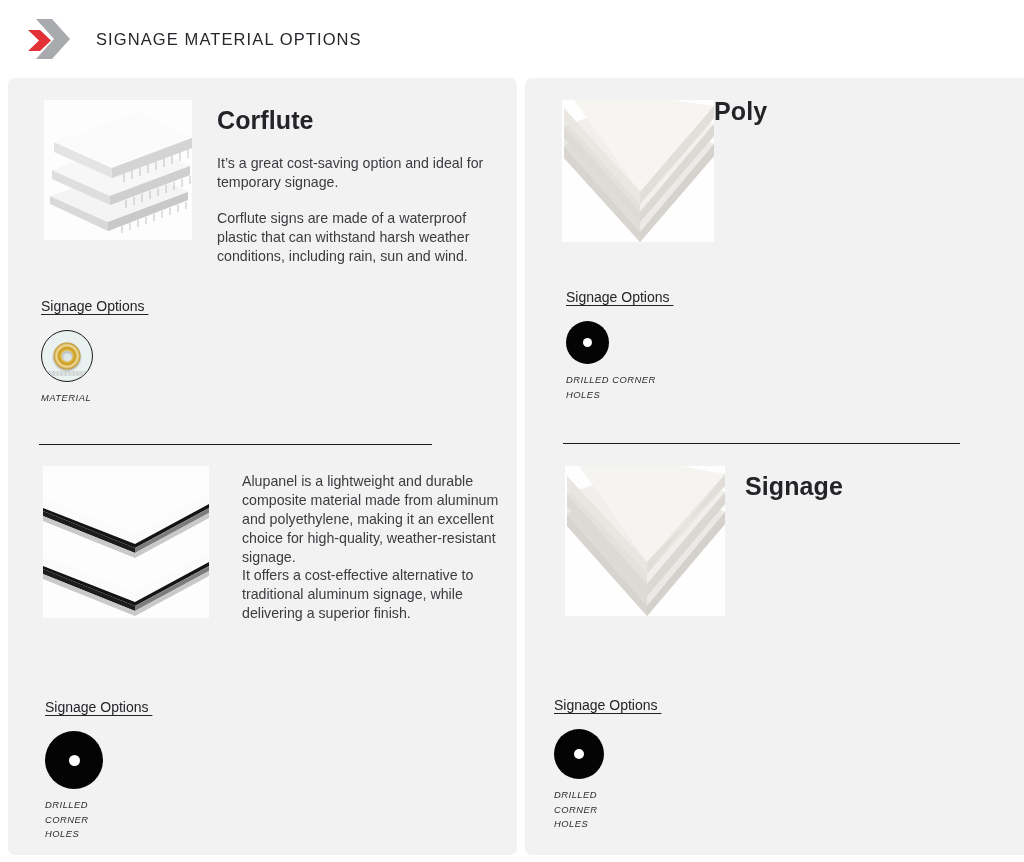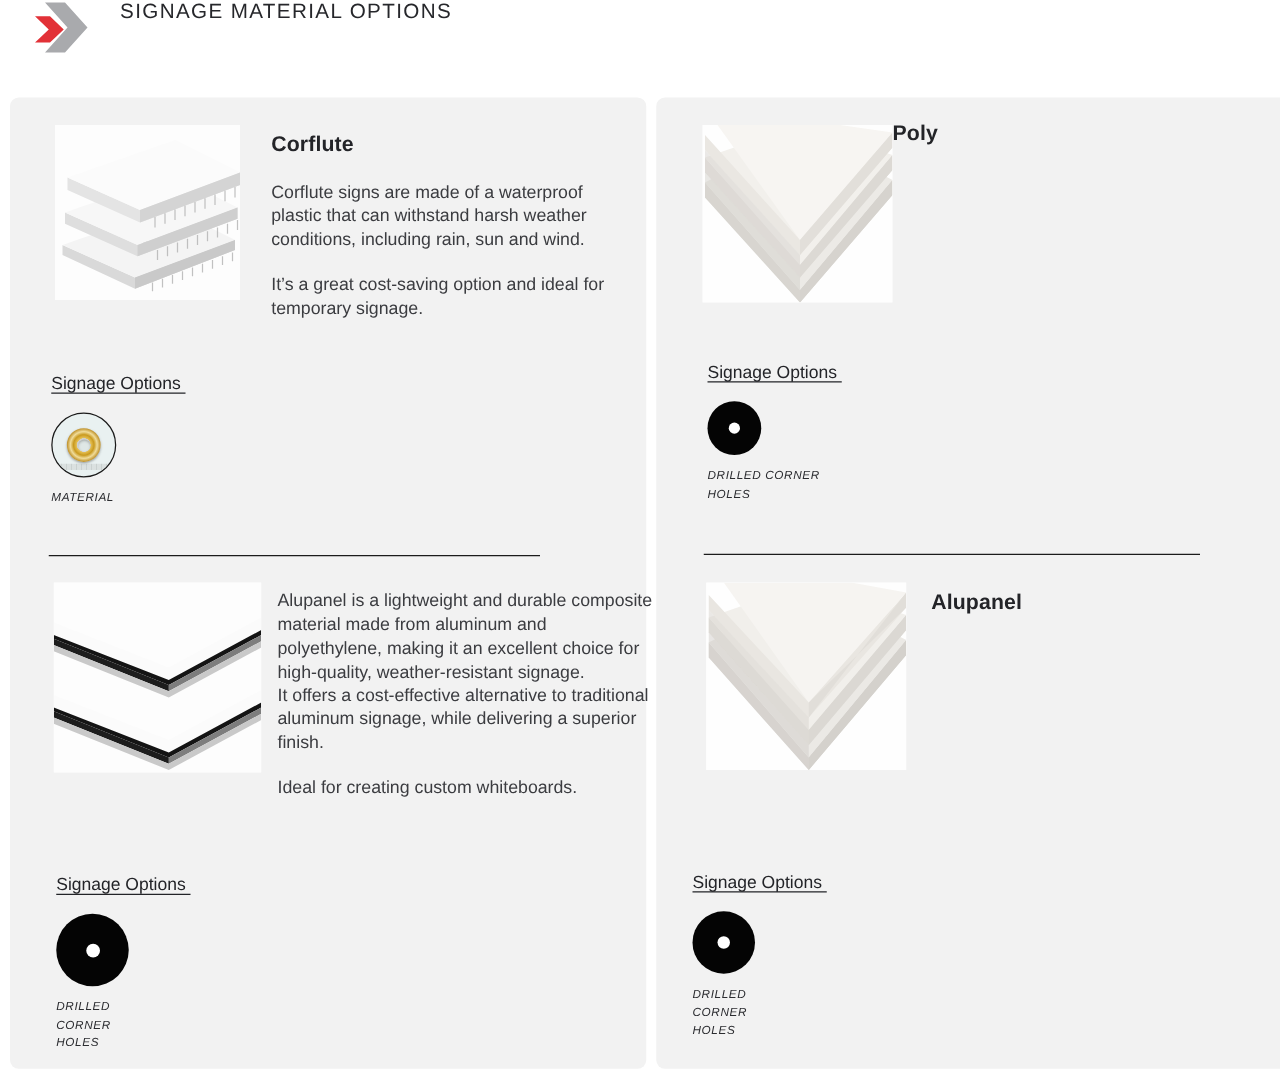--- a/index.html
+++ b/index.html
@@ -18,6 +18,7 @@
     width: 1024px; height: 78px;
     background: #ffffff;
     display: flex;
+    align-items: center;
   }
   .logo {
     position: relative;

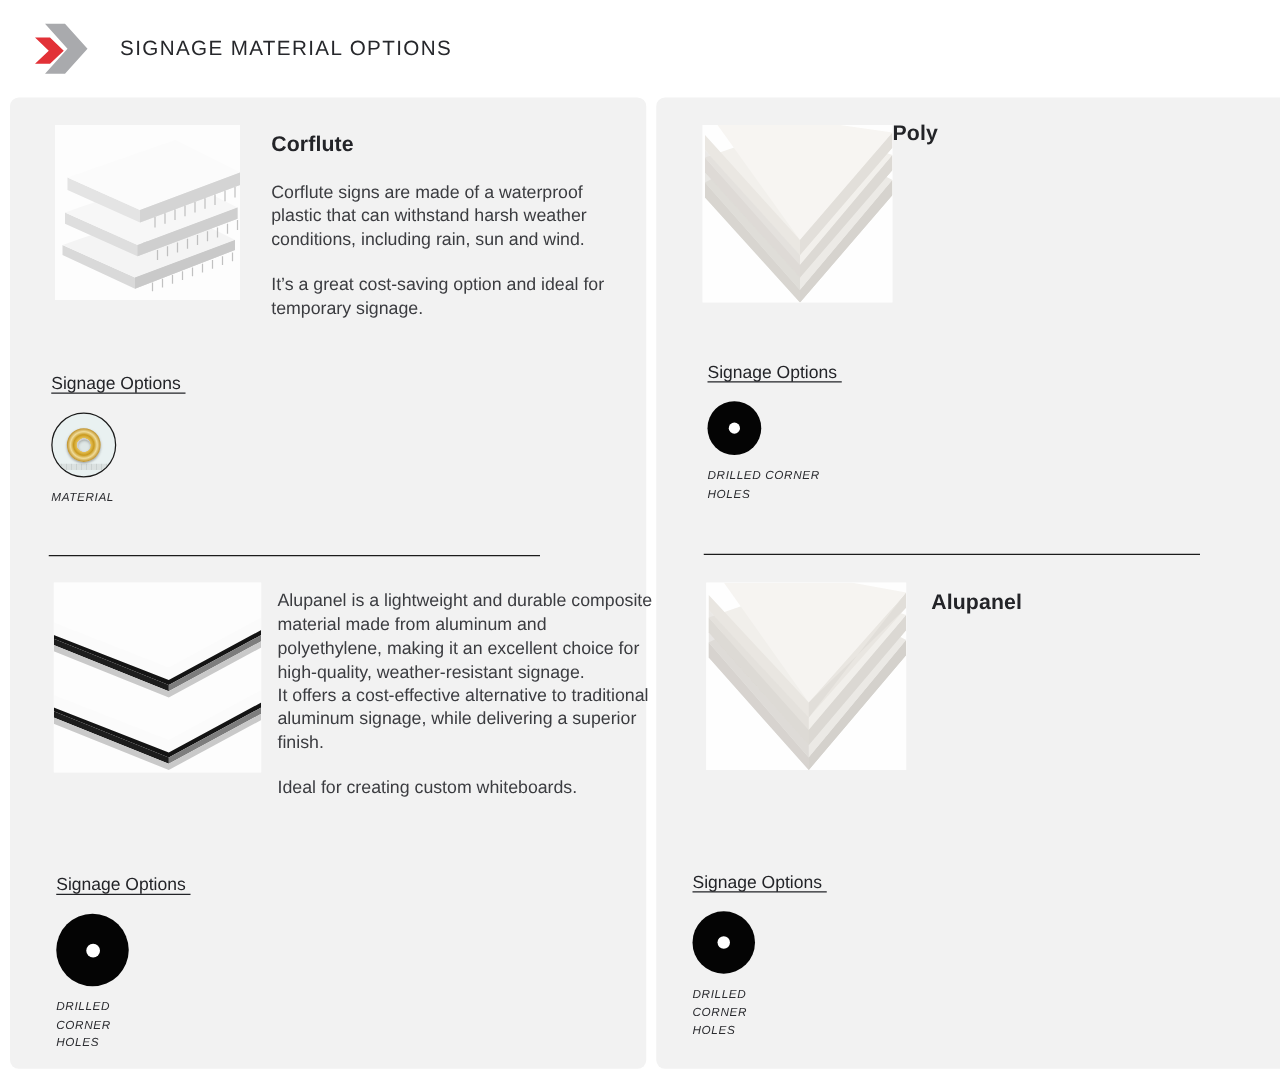--- a/index.html
+++ b/index.html
@@ -58,7 +58,7 @@
   }
   .mat-body { position: absolute; }
   .mat-title {
-    font-size: 17px;
+    font-size: 25px;
     font-weight: bold;
     color: #232428;
     letter-spacing: .1px;

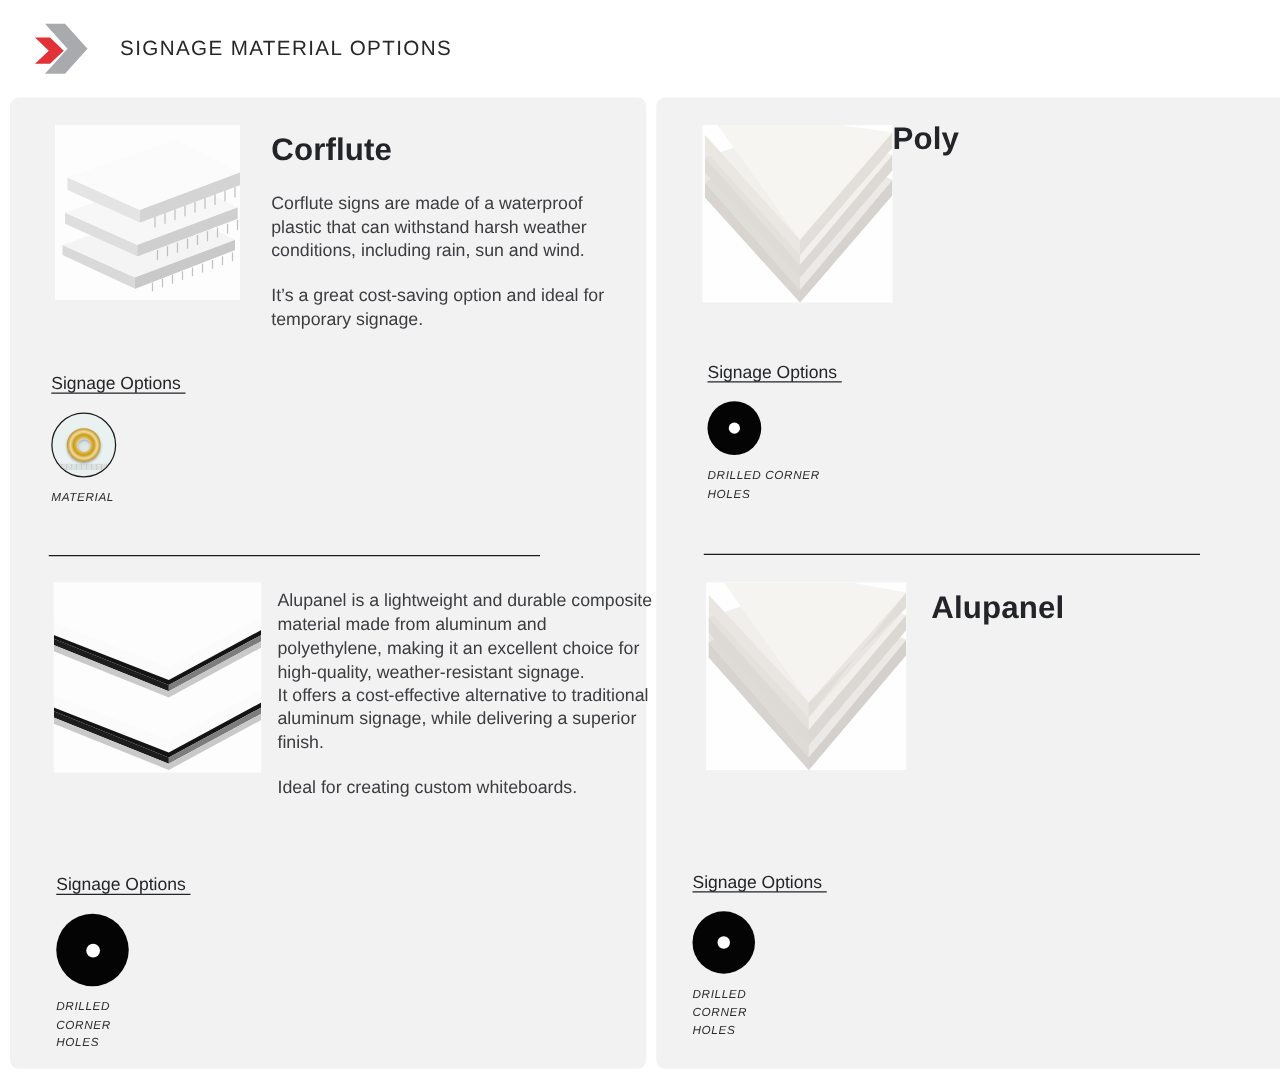--- a/index.html
+++ b/index.html
@@ -228,8 +228,8 @@
   <div class="mat-body" style="left:173px; top:6px; width:280px;">
     <div class="mat-title">Corflute</div>
     <div class="mat-desc">
+      <p>It’s a great cost-saving option and ideal for temporary signage.</p>
       <p>Corflute signs are made of a waterproof plastic that can withstand harsh weather conditions, including rain, sun and wind.</p>
-      <p>It’s a great cost-saving option and ideal for temporary signage.</p>
     </div>
   </div>
 </div>

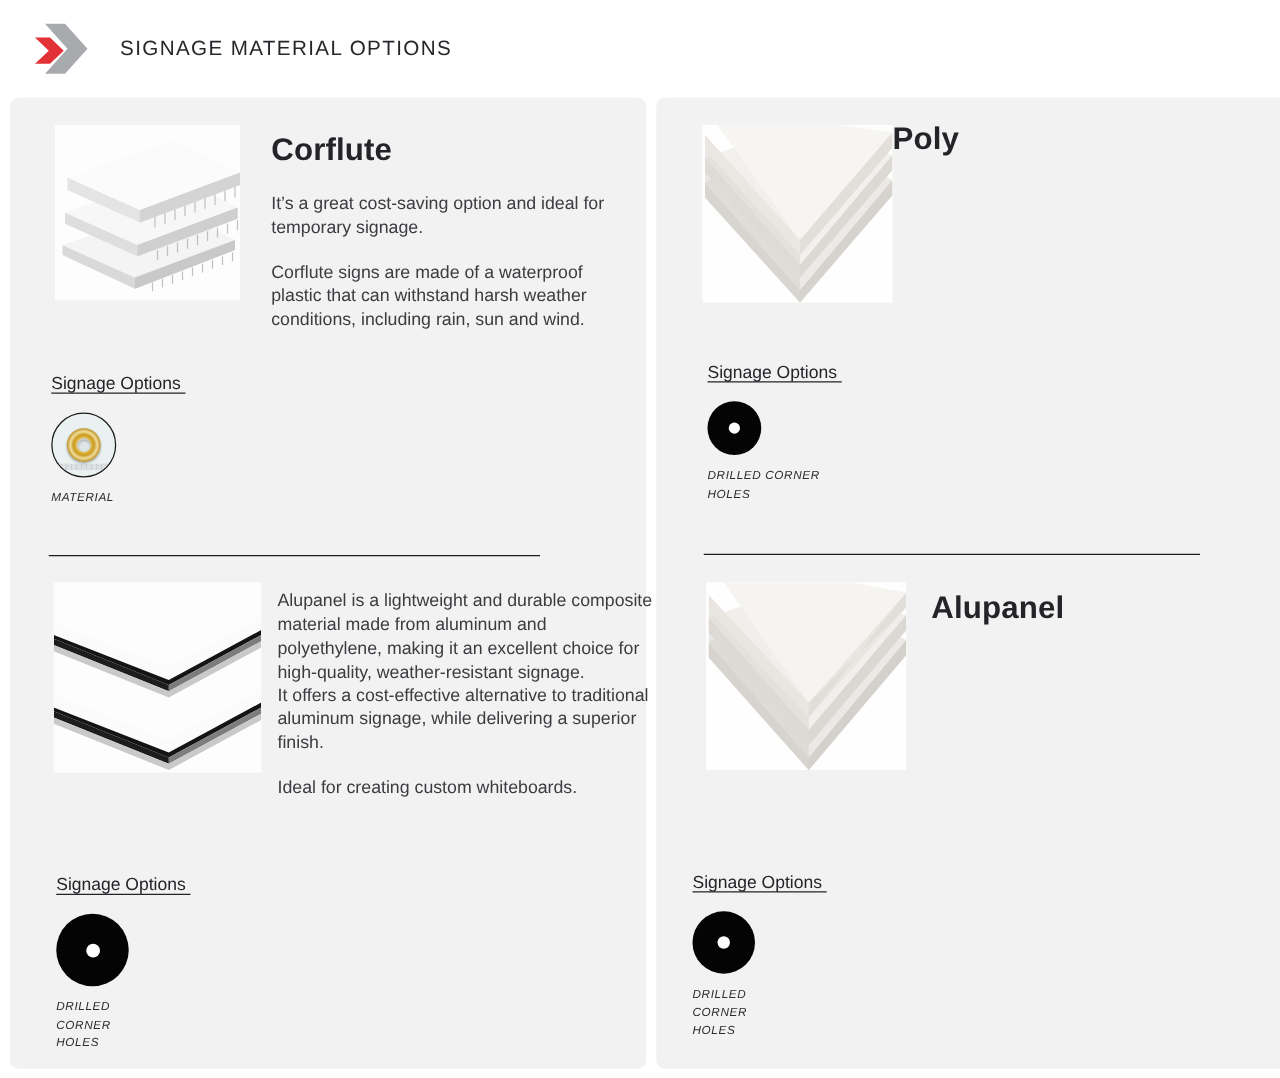--- a/index.html
+++ b/index.html
@@ -271,7 +271,7 @@
   </div>
   <div class="mat-body" style="left:179px; top:6px; width:300px;">
     <div class="mat-desc">
-      <p style="white-space:pre-line;">Alupanel is a lightweight and durable composite material made from aluminum and polyethylene, making it an excellent choice for high-quality, weather-resistant signage.
+      <p style="white-space:pre-line;margin-left:20px;">Alupanel is a lightweight and durable composite material made from aluminum and polyethylene, making it an excellent choice for high-quality, weather-resistant signage.
 It offers a cost-effective alternative to traditional aluminum signage, while delivering a superior finish.</p>
       <p>Ideal for creating custom whiteboards.</p>
     </div>

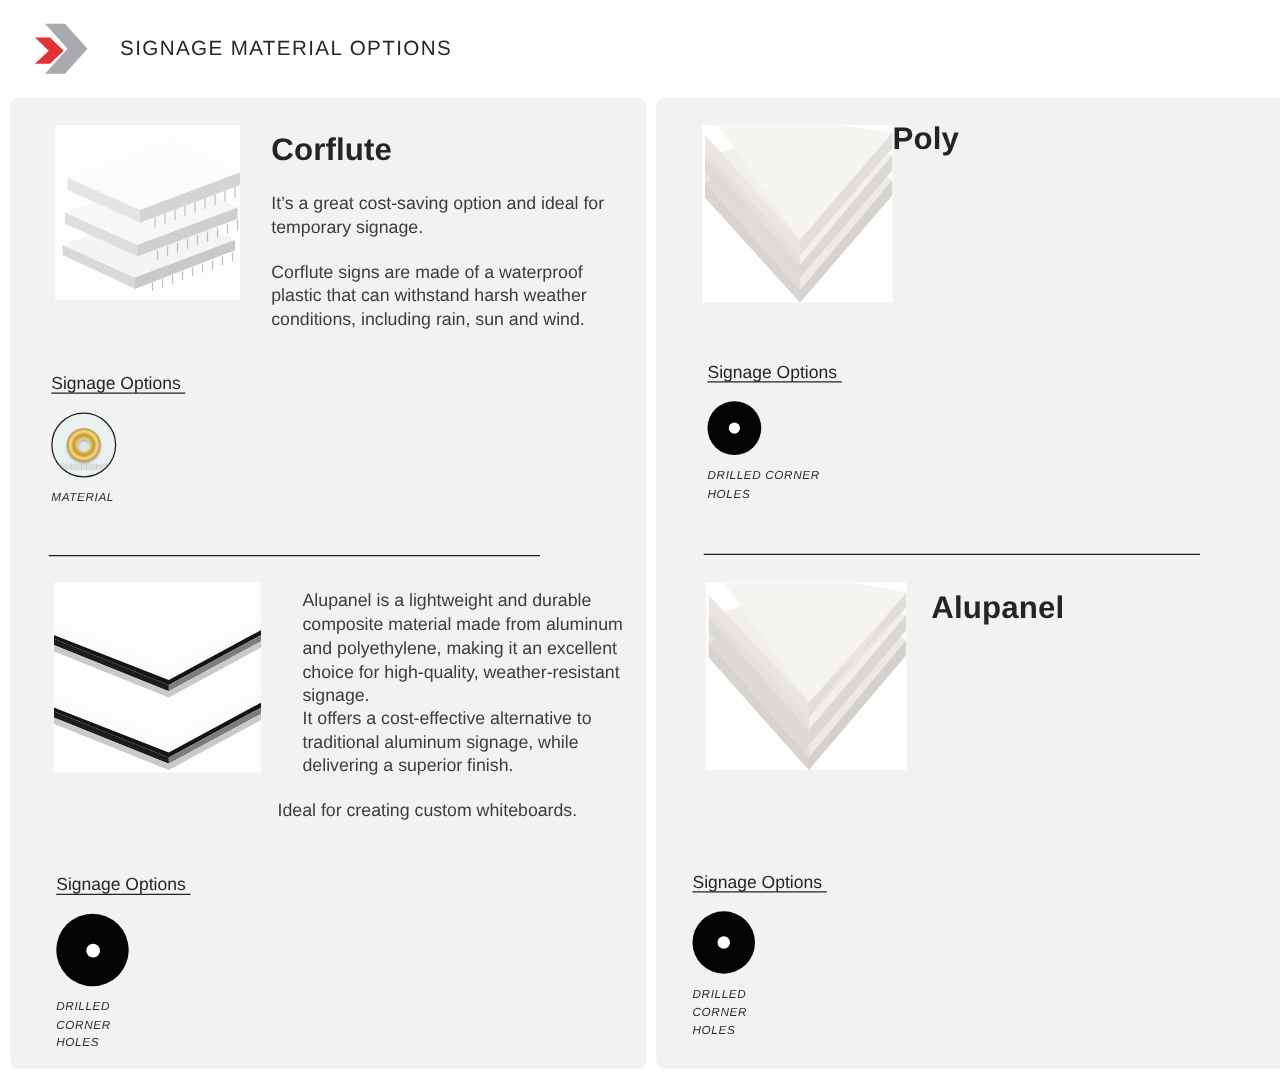--- a/index.html
+++ b/index.html
@@ -350,7 +350,7 @@
     </svg>
   </div>
   <div class="mat-body" style="left:180px; top:6px; width:230px;">
-    <div class="mat-title">Alupanel</div>
+    <div class="mat-title">Signage</div>
   </div>
 </div>
 

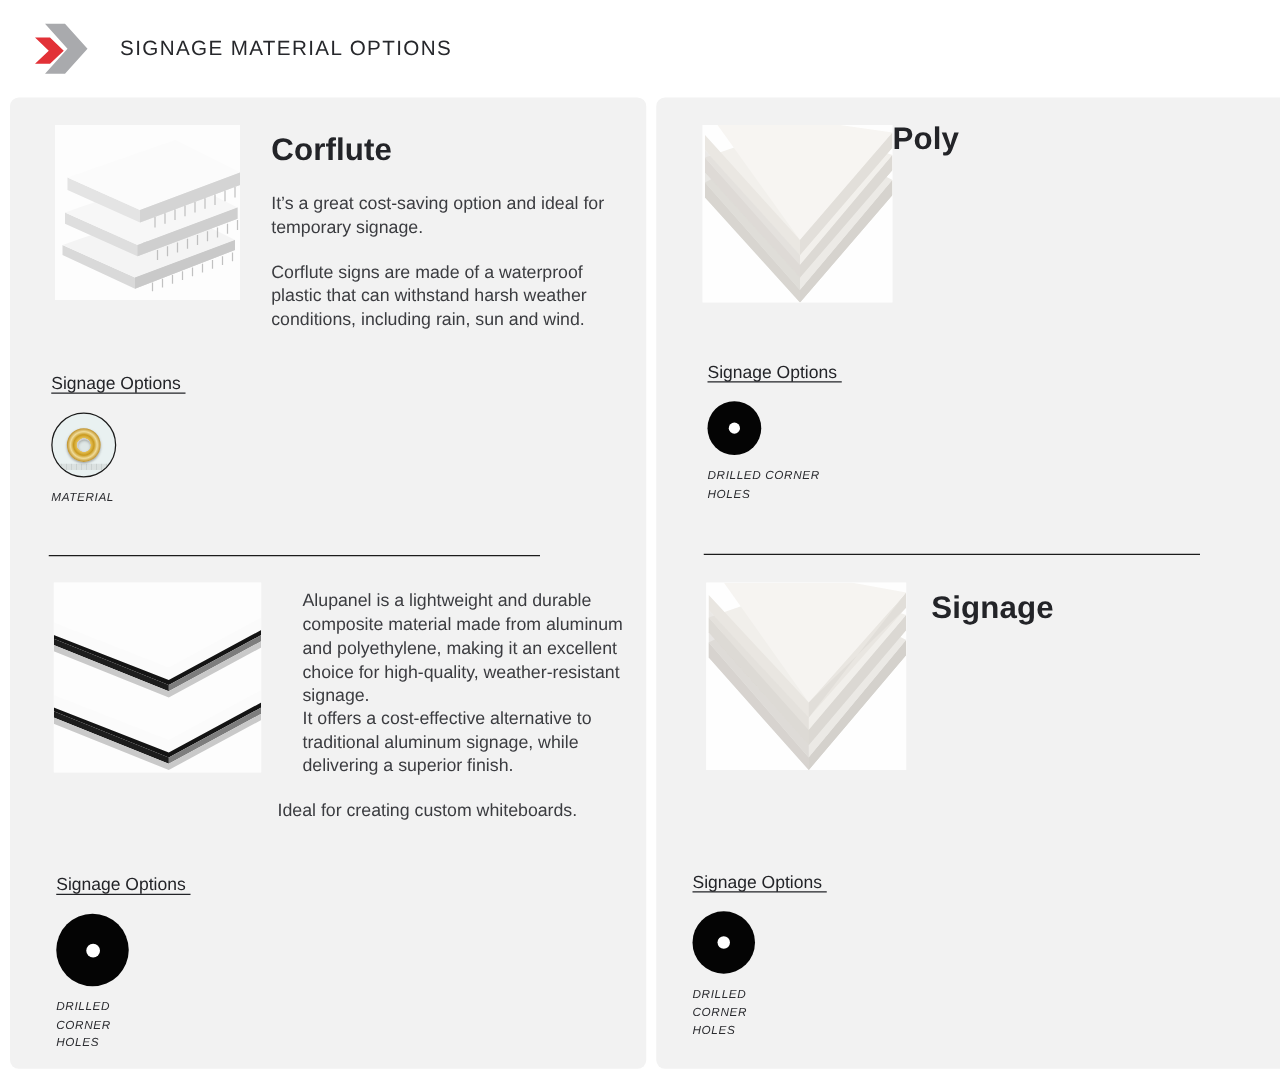--- a/index.html
+++ b/index.html
@@ -273,7 +273,6 @@
     <div class="mat-desc">
       <p style="white-space:pre-line;margin-left:20px;">Alupanel is a lightweight and durable composite material made from aluminum and polyethylene, making it an excellent choice for high-quality, weather-resistant signage.
 It offers a cost-effective alternative to traditional aluminum signage, while delivering a superior finish.</p>
-      <p>Ideal for creating custom whiteboards.</p>
     </div>
   </div>
 </div>

